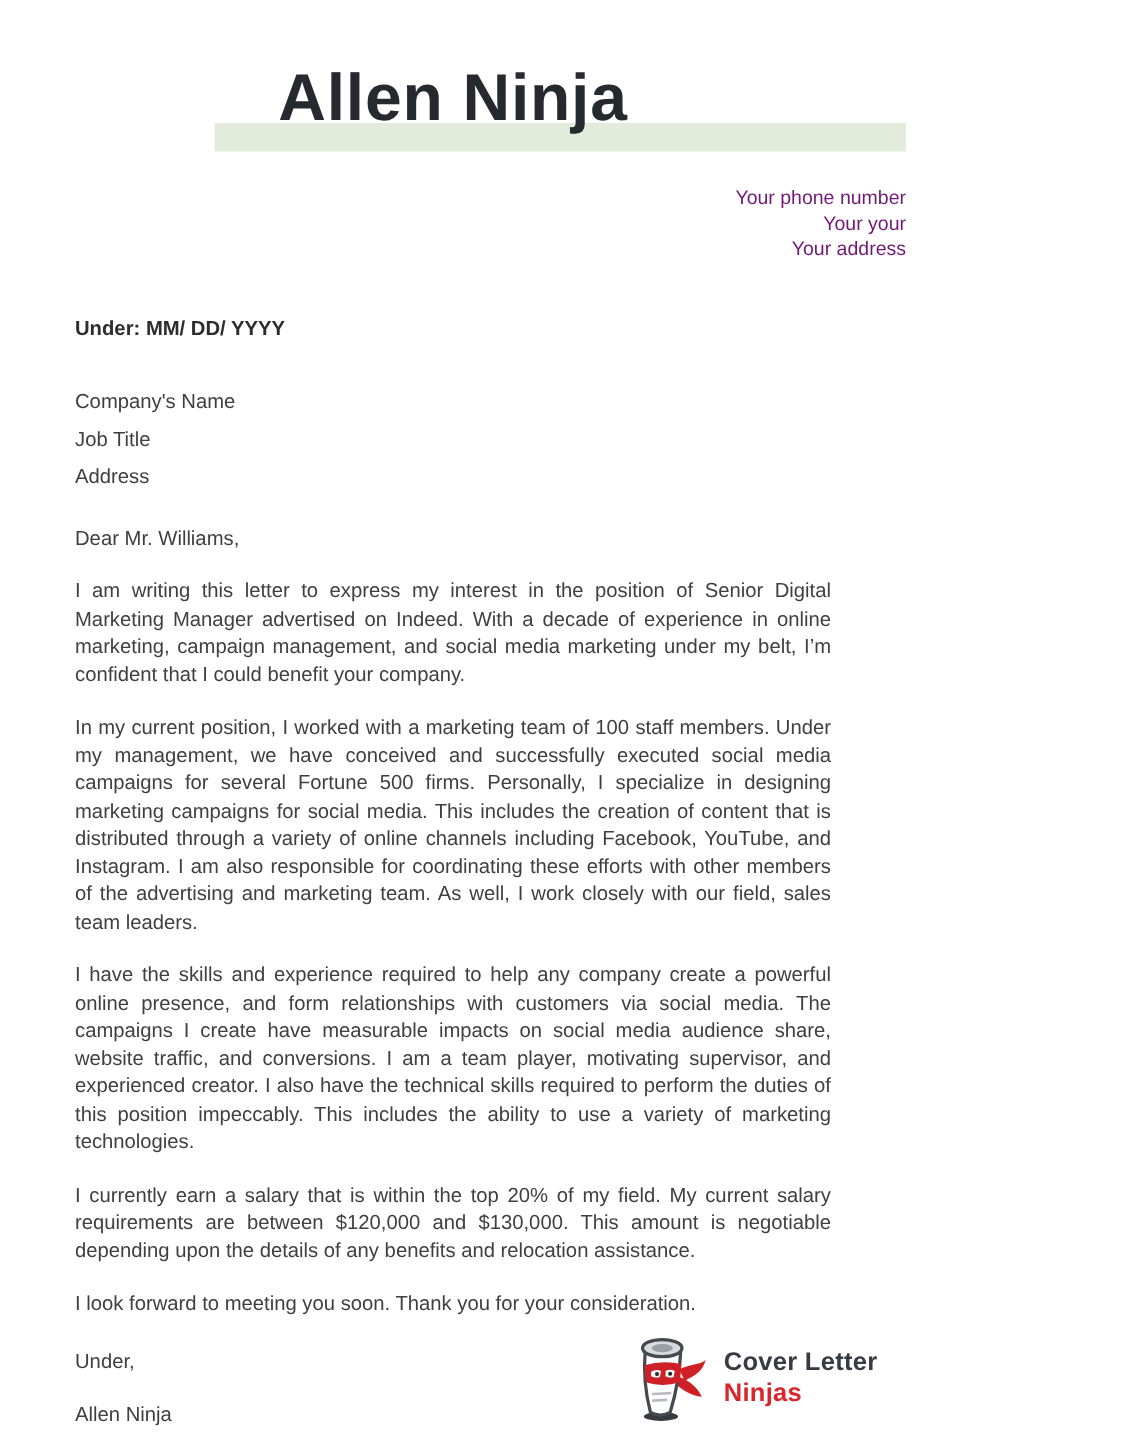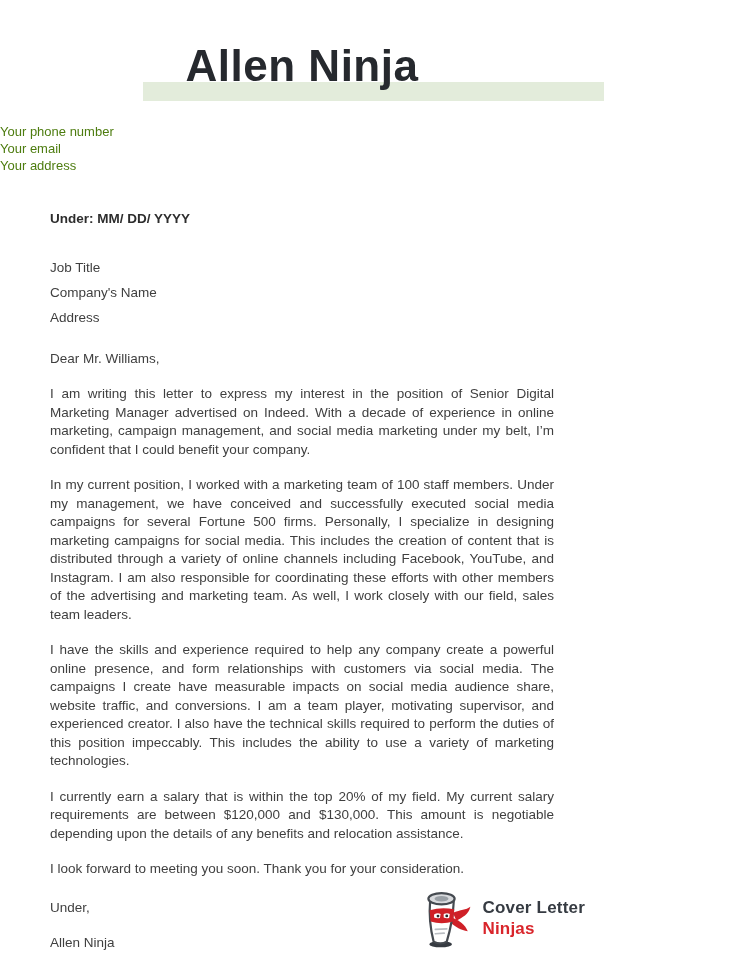--- a/index.html
+++ b/index.html
@@ -41,10 +41,10 @@
   
   .contact {
     margin-top: 22px;
-    text-align: left;
+    text-align: right;
     font-size: 13px;
     line-height: 17px;
-    color: #4d7c0f;
+    color: #701a75;
   }
   .contact p { margin: 0; }
   

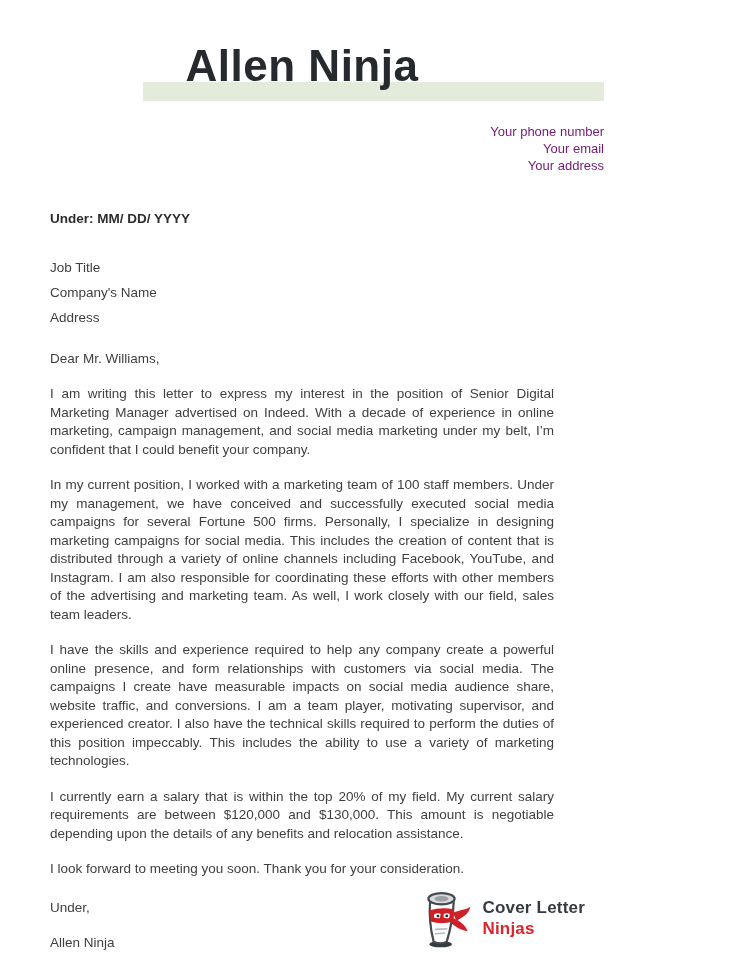--- a/index.html
+++ b/index.html
@@ -100,7 +100,7 @@
 
   <div class="contact">
     <p>Your phone number</p>
-    <p>Your email</p>
+    <p>Your your</p>
     <p>Your address</p>
   </div>
 

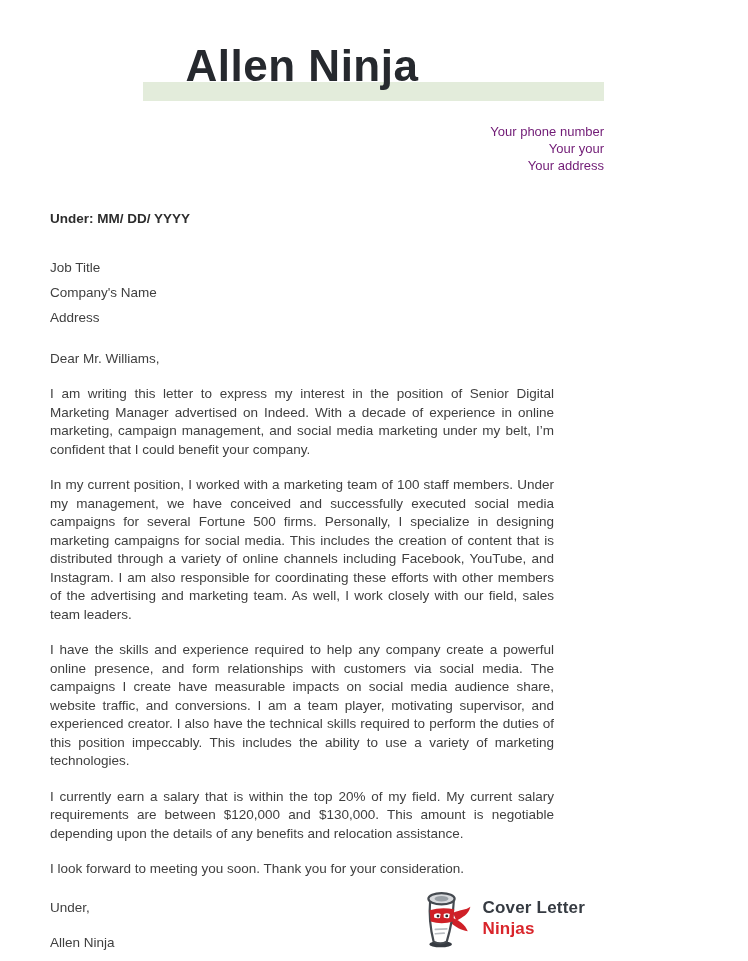--- a/index.html
+++ b/index.html
@@ -108,8 +108,8 @@
     <p class="date-line">Under: MM/ DD/ YYYY</p>
 
     <div class="recipient">
+      <p>Company's Name</p>
       <p>Job Title</p>
-      <p>Company's Name</p>
       <p>Address</p>
     </div>
 

